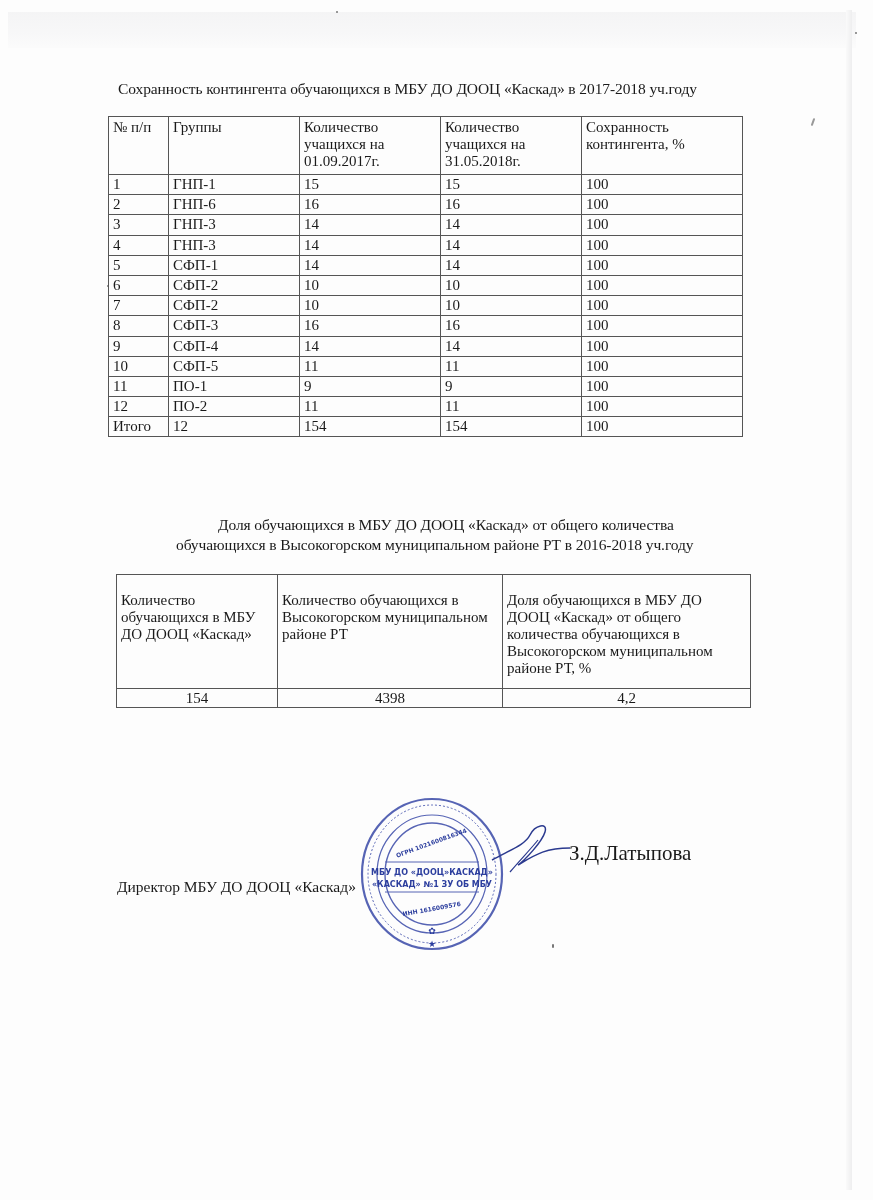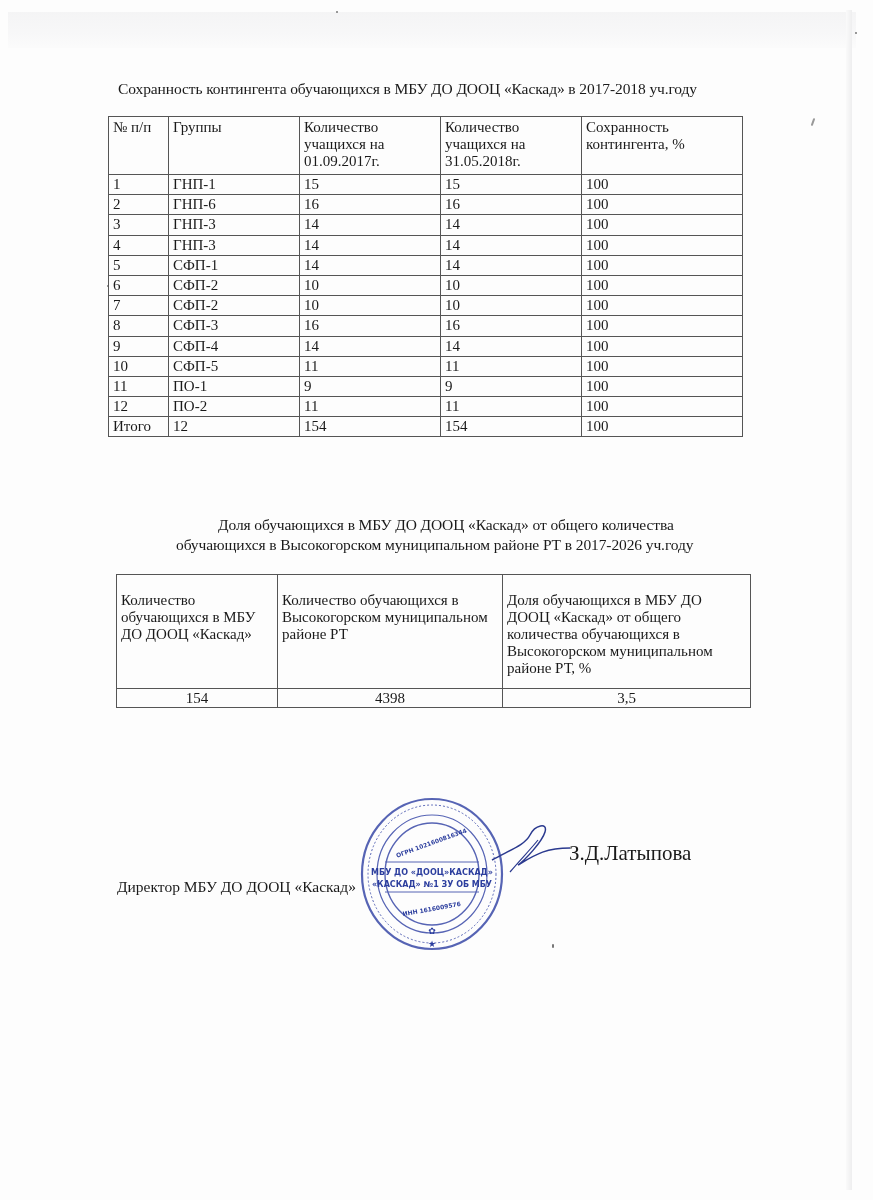--- a/index.html
+++ b/index.html
@@ -164,7 +164,7 @@
   </table>
 
 <div class="title" style="left:218px;top:516px;">Доля обучающихся в МБУ ДО ДООЦ «Каскад» от общего количества</div>
-<div class="title" style="left:176px;top:536px;">обучающихся в Высокогорском муниципальном районе РТ в 2017-2026 уч.году</div>
+<div class="title" style="left:176px;top:536px;">обучающихся в Высокогорском муниципальном районе РТ в 2016-2018 уч.году</div>
 
 <table class="t" id="t2">
   <colgroup>

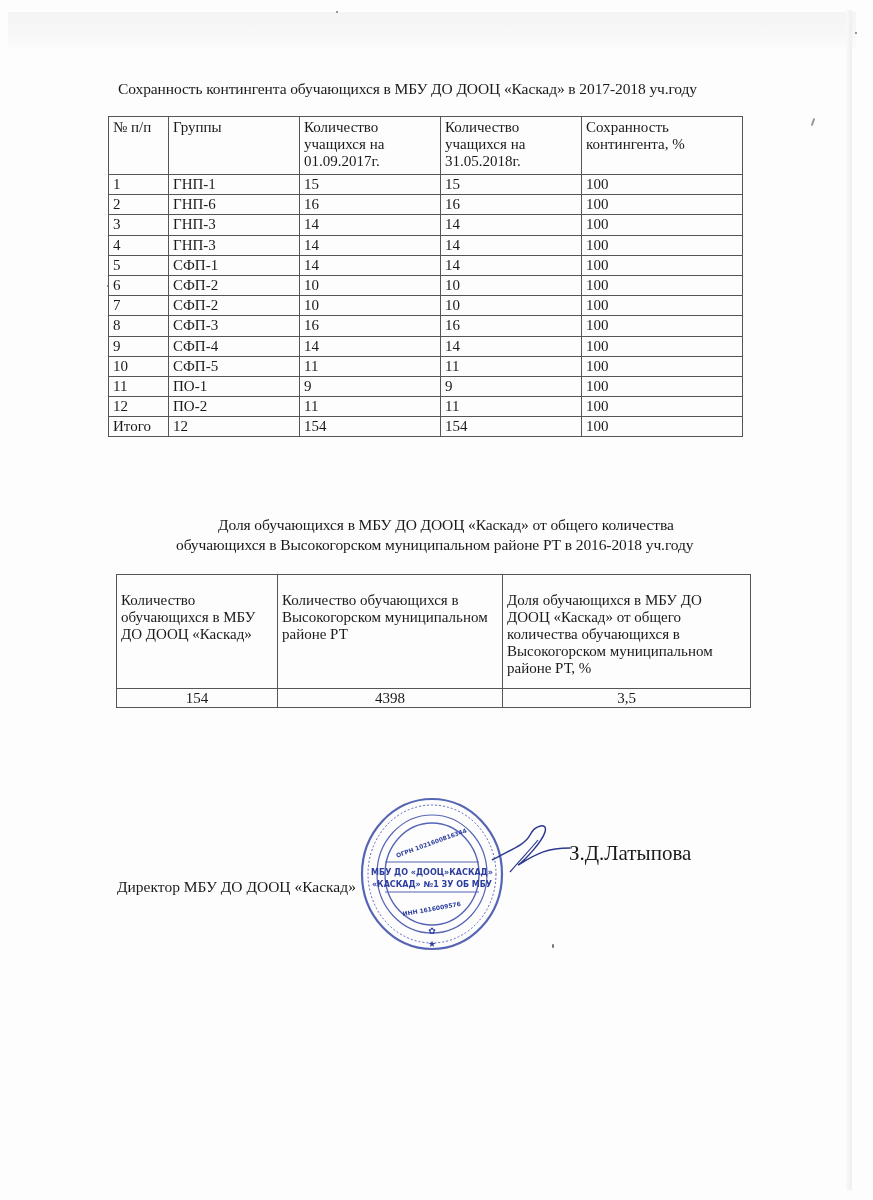--- a/index.html
+++ b/index.html
@@ -181,7 +181,7 @@
   <tr class="row">
     <td>154</td>
     <td>4398</td>
-    <td>3,5</td>
+    <td>4,2</td>
   </tr>
 </tbody>
   </table>

